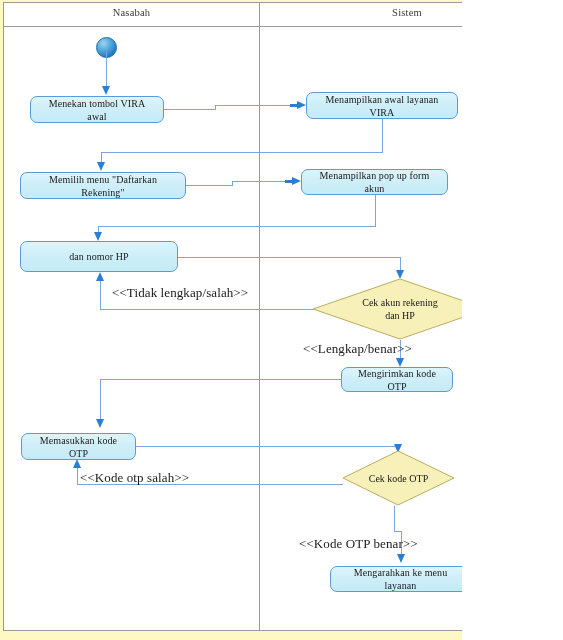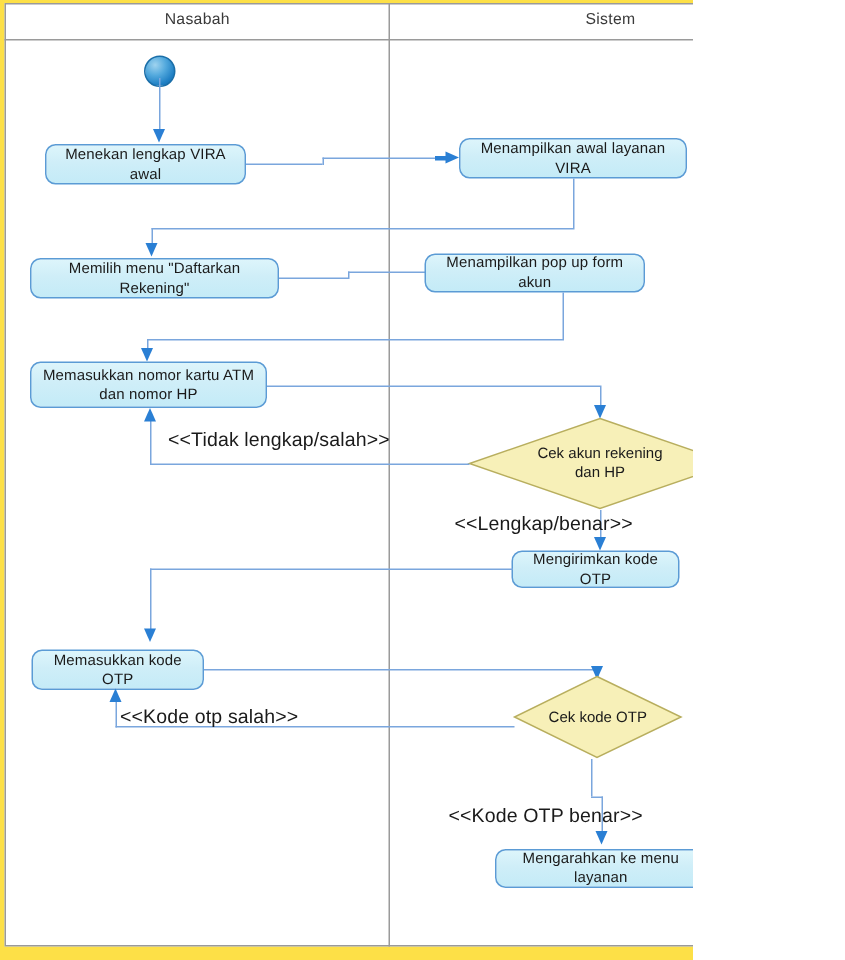--- a/index.html
+++ b/index.html
@@ -15,8 +15,9 @@
     position: relative;
     width: 462px;
     height: 640px;
-    background: #fde047;
+    background: #fef9c3;
     overflow: hidden;
+    font-family: Liberation Serif, serif;
   }
   
   .lane-frame {

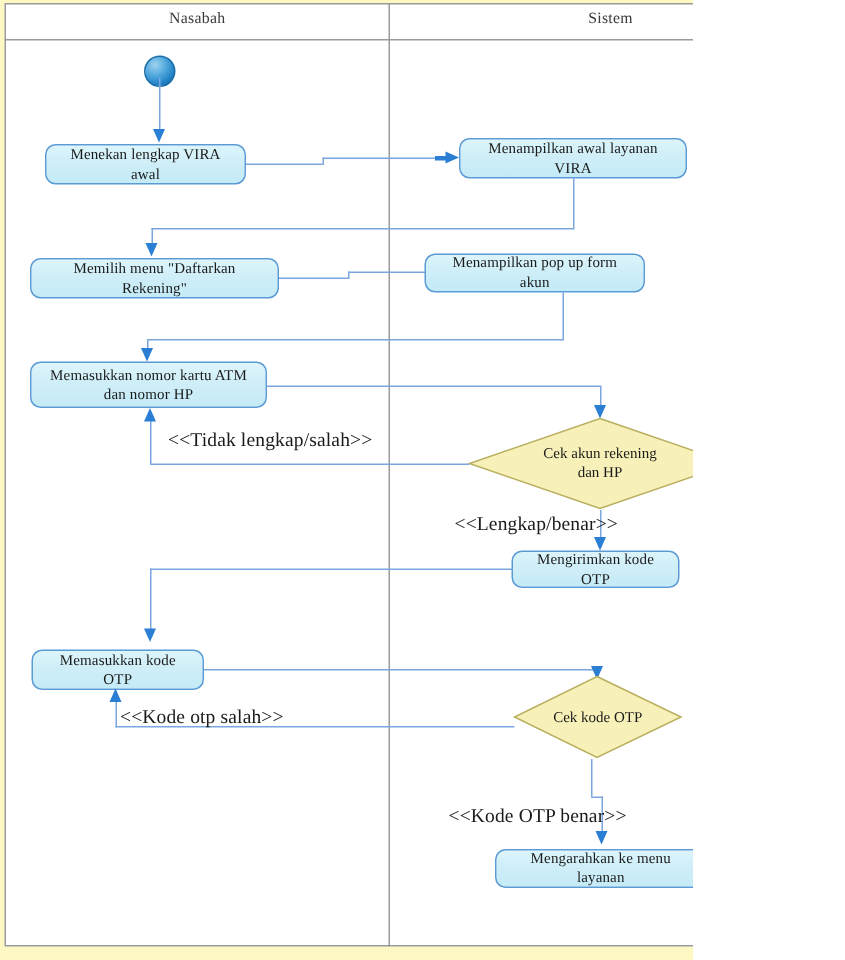--- a/index.html
+++ b/index.html
@@ -169,7 +169,7 @@
   <div class="arrow down" style="left:102px; top:86px;"></div>
 
   <div class="node" style="left:30px; top:96px; width:134px; height:27px;">
-    <span>Menekan lengkap VIRA awal</span>
+    <span>Menekan tombol VIRA awal</span>
   </div>
 
   <div class="edge h" style="left:164px; top:109px; width:51px;"></div>

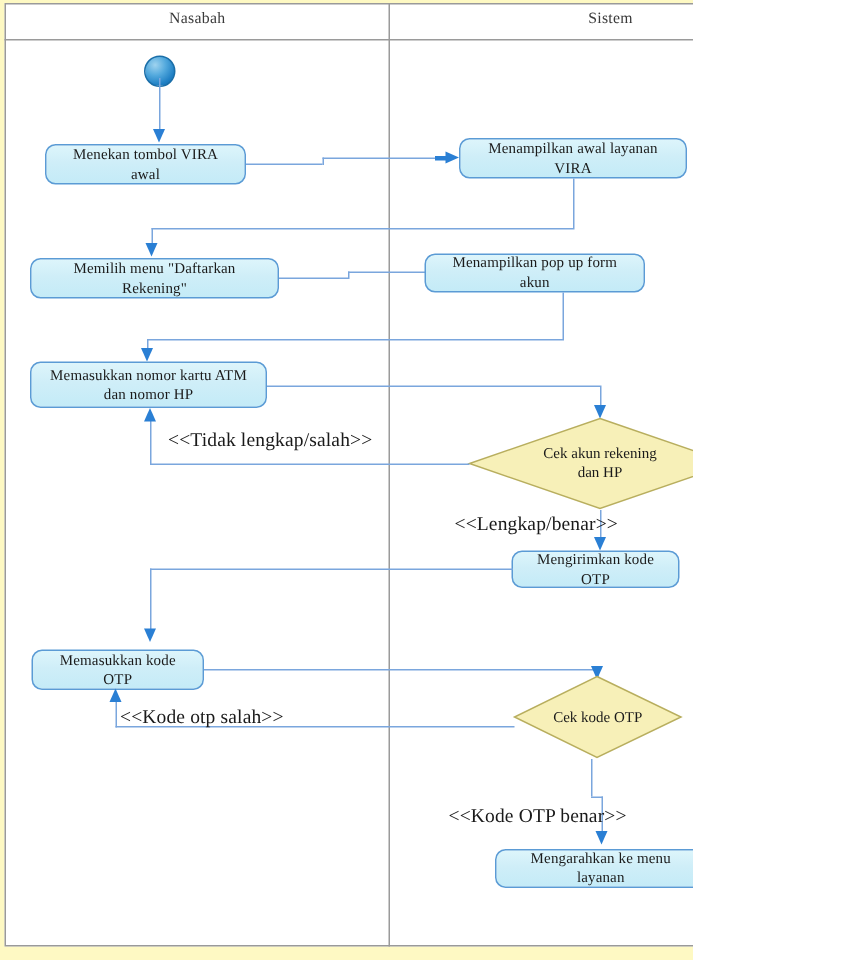--- a/index.html
+++ b/index.html
@@ -197,7 +197,7 @@
   <div class="arrow right" style="left:292px; top:177px;"></div>
   <div class="arrow-stub" style="left:285px; top:180px; width:8px; height:3px;"></div>
 
-  <div class="node" style="left:283px; top:169px; width:147px; height:26px;">
+  <div class="node" style="left:301px; top:169px; width:147px; height:26px;">
     <span>Menampilkan pop up form akun</span>
   </div>
 

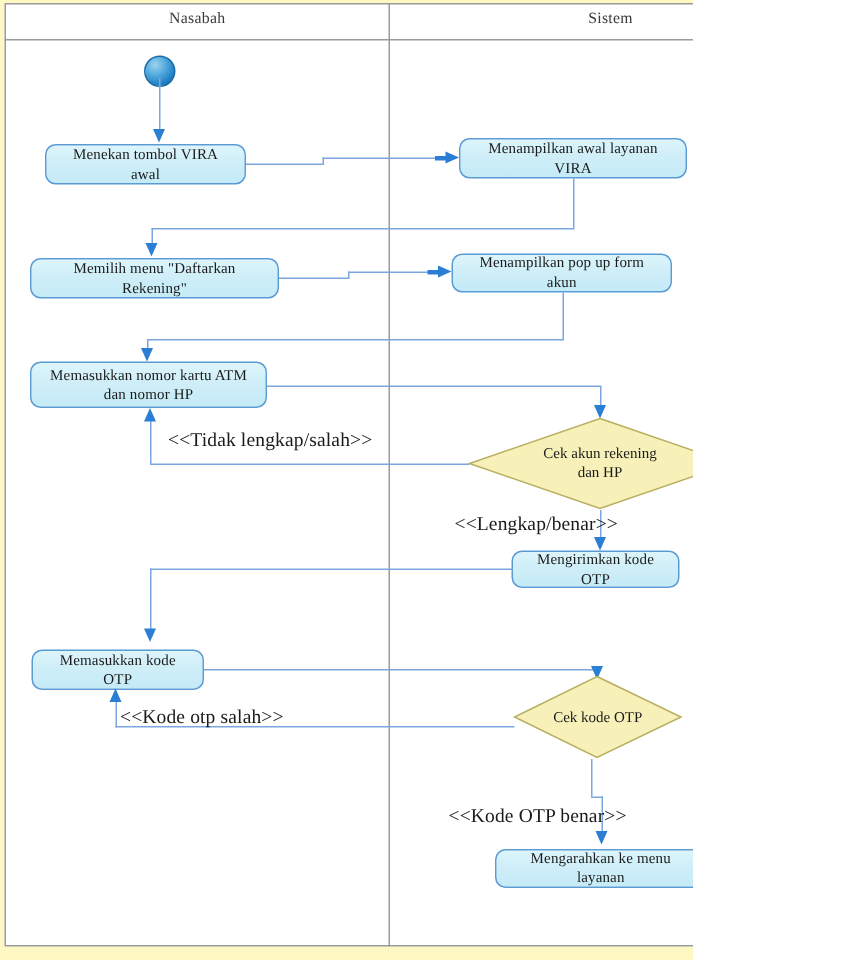--- a/index.html
+++ b/index.html
@@ -207,7 +207,6 @@
   <div class="arrow down" style="left:94px; top:232px;"></div>
 
   <div class="node" style="left:20px; top:241px; width:158px; height:31px; flex-direction:column;">
-    <span>Memasukkan nomor kartu ATM</span>
     <span>dan nomor HP</span>
   </div>
 

